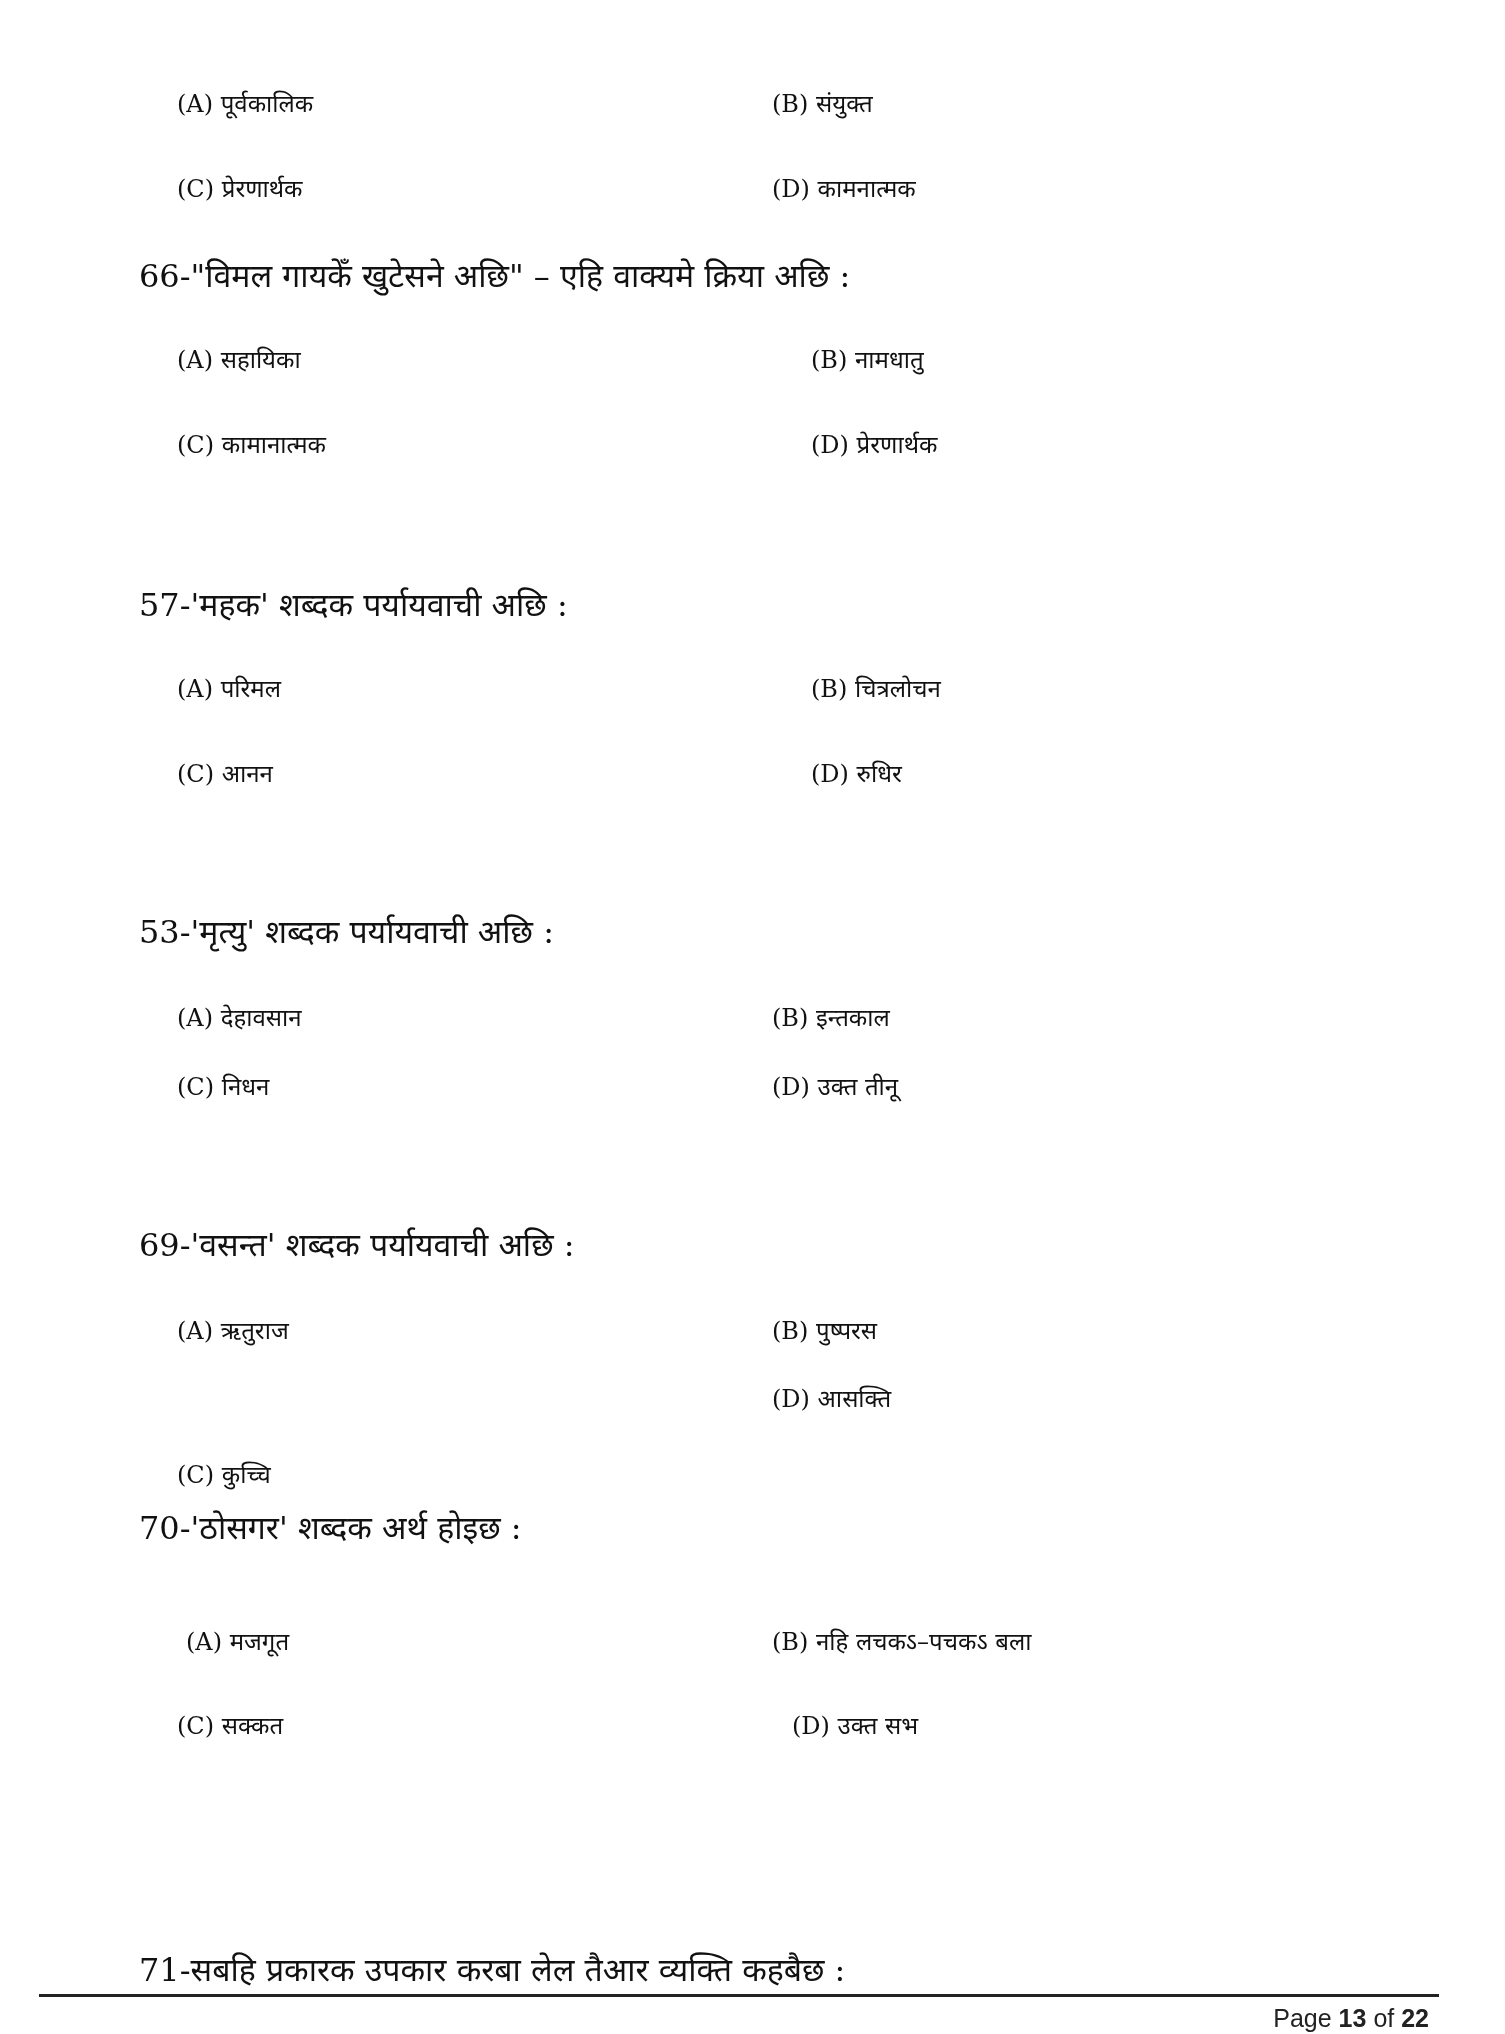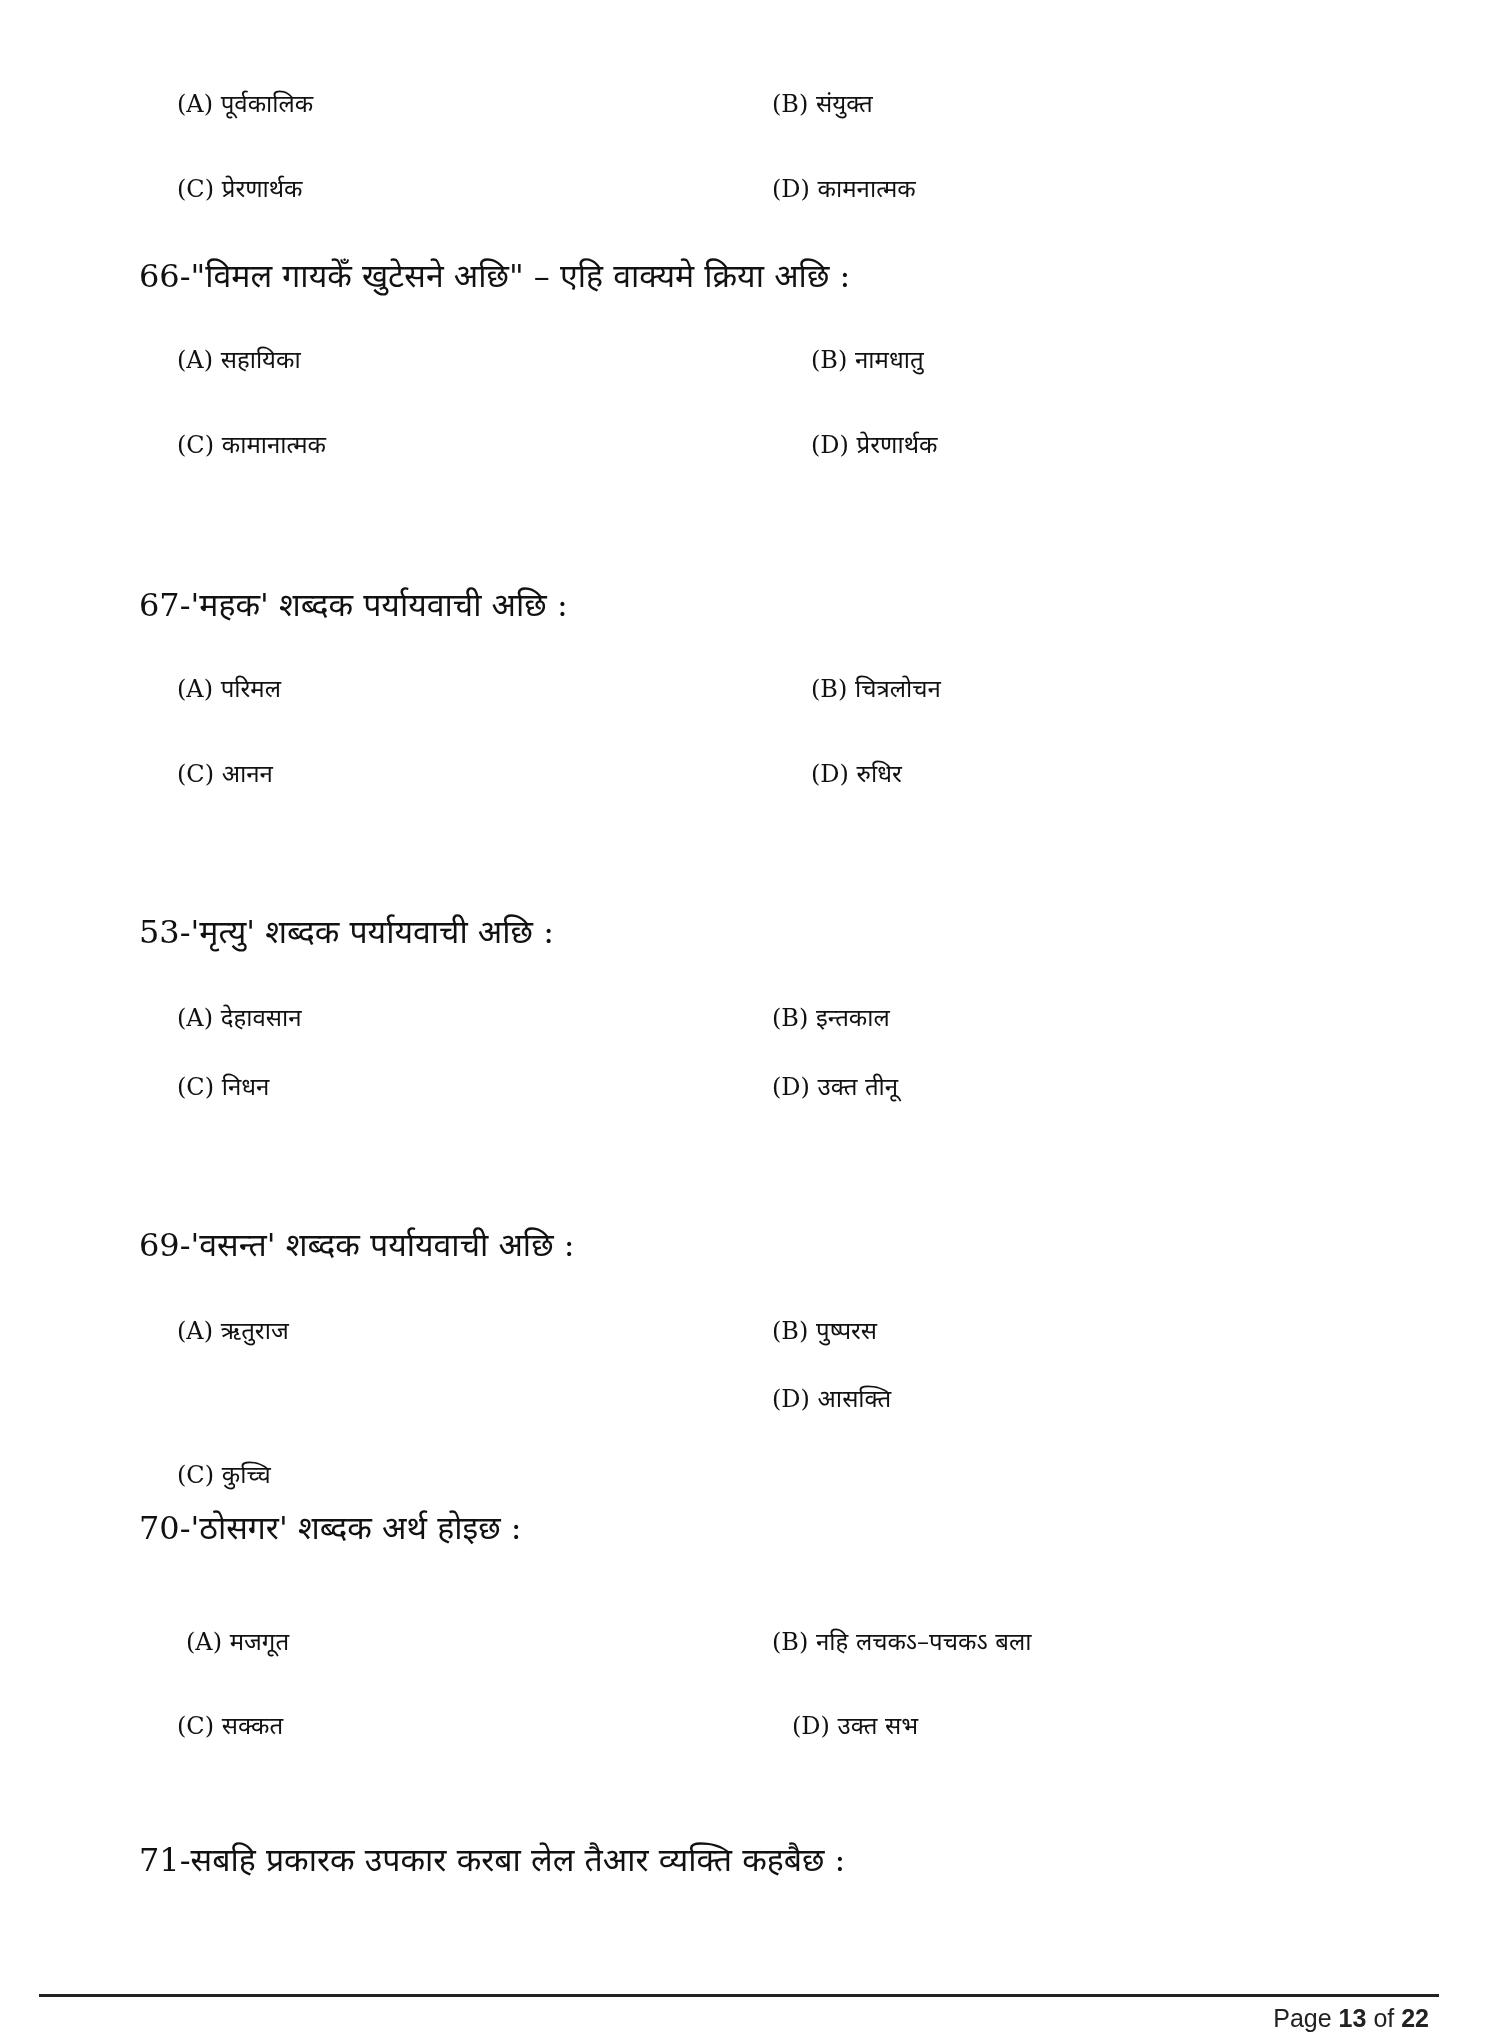--- a/index.html
+++ b/index.html
@@ -24,7 +24,7 @@
 <div class="t" style="left:177px;top:445px"><span>(C)</span> <span>कामानात्मक</span></div>
 <div class="t" style="left:811px;top:445px"><span>(D)</span> <span>प्रेरणार्थक</span></div>
 
-<div class="t q" style="left:139px;top:605px"><span>67-</span><span>'महक' शब्दक पर्यायवाची अछि :</span></div>
+<div class="t q" style="left:139px;top:605px"><span>57-</span><span>'महक' शब्दक पर्यायवाची अछि :</span></div>
 <div class="t" style="left:177px;top:689px"><span>(A)</span> <span>परिमल</span></div>
 <div class="t" style="left:811px;top:689px"><span>(B)</span> <span>चित्रलोचन</span></div>
 <div class="t" style="left:177px;top:774px"><span>(C)</span> <span>आनन</span></div>

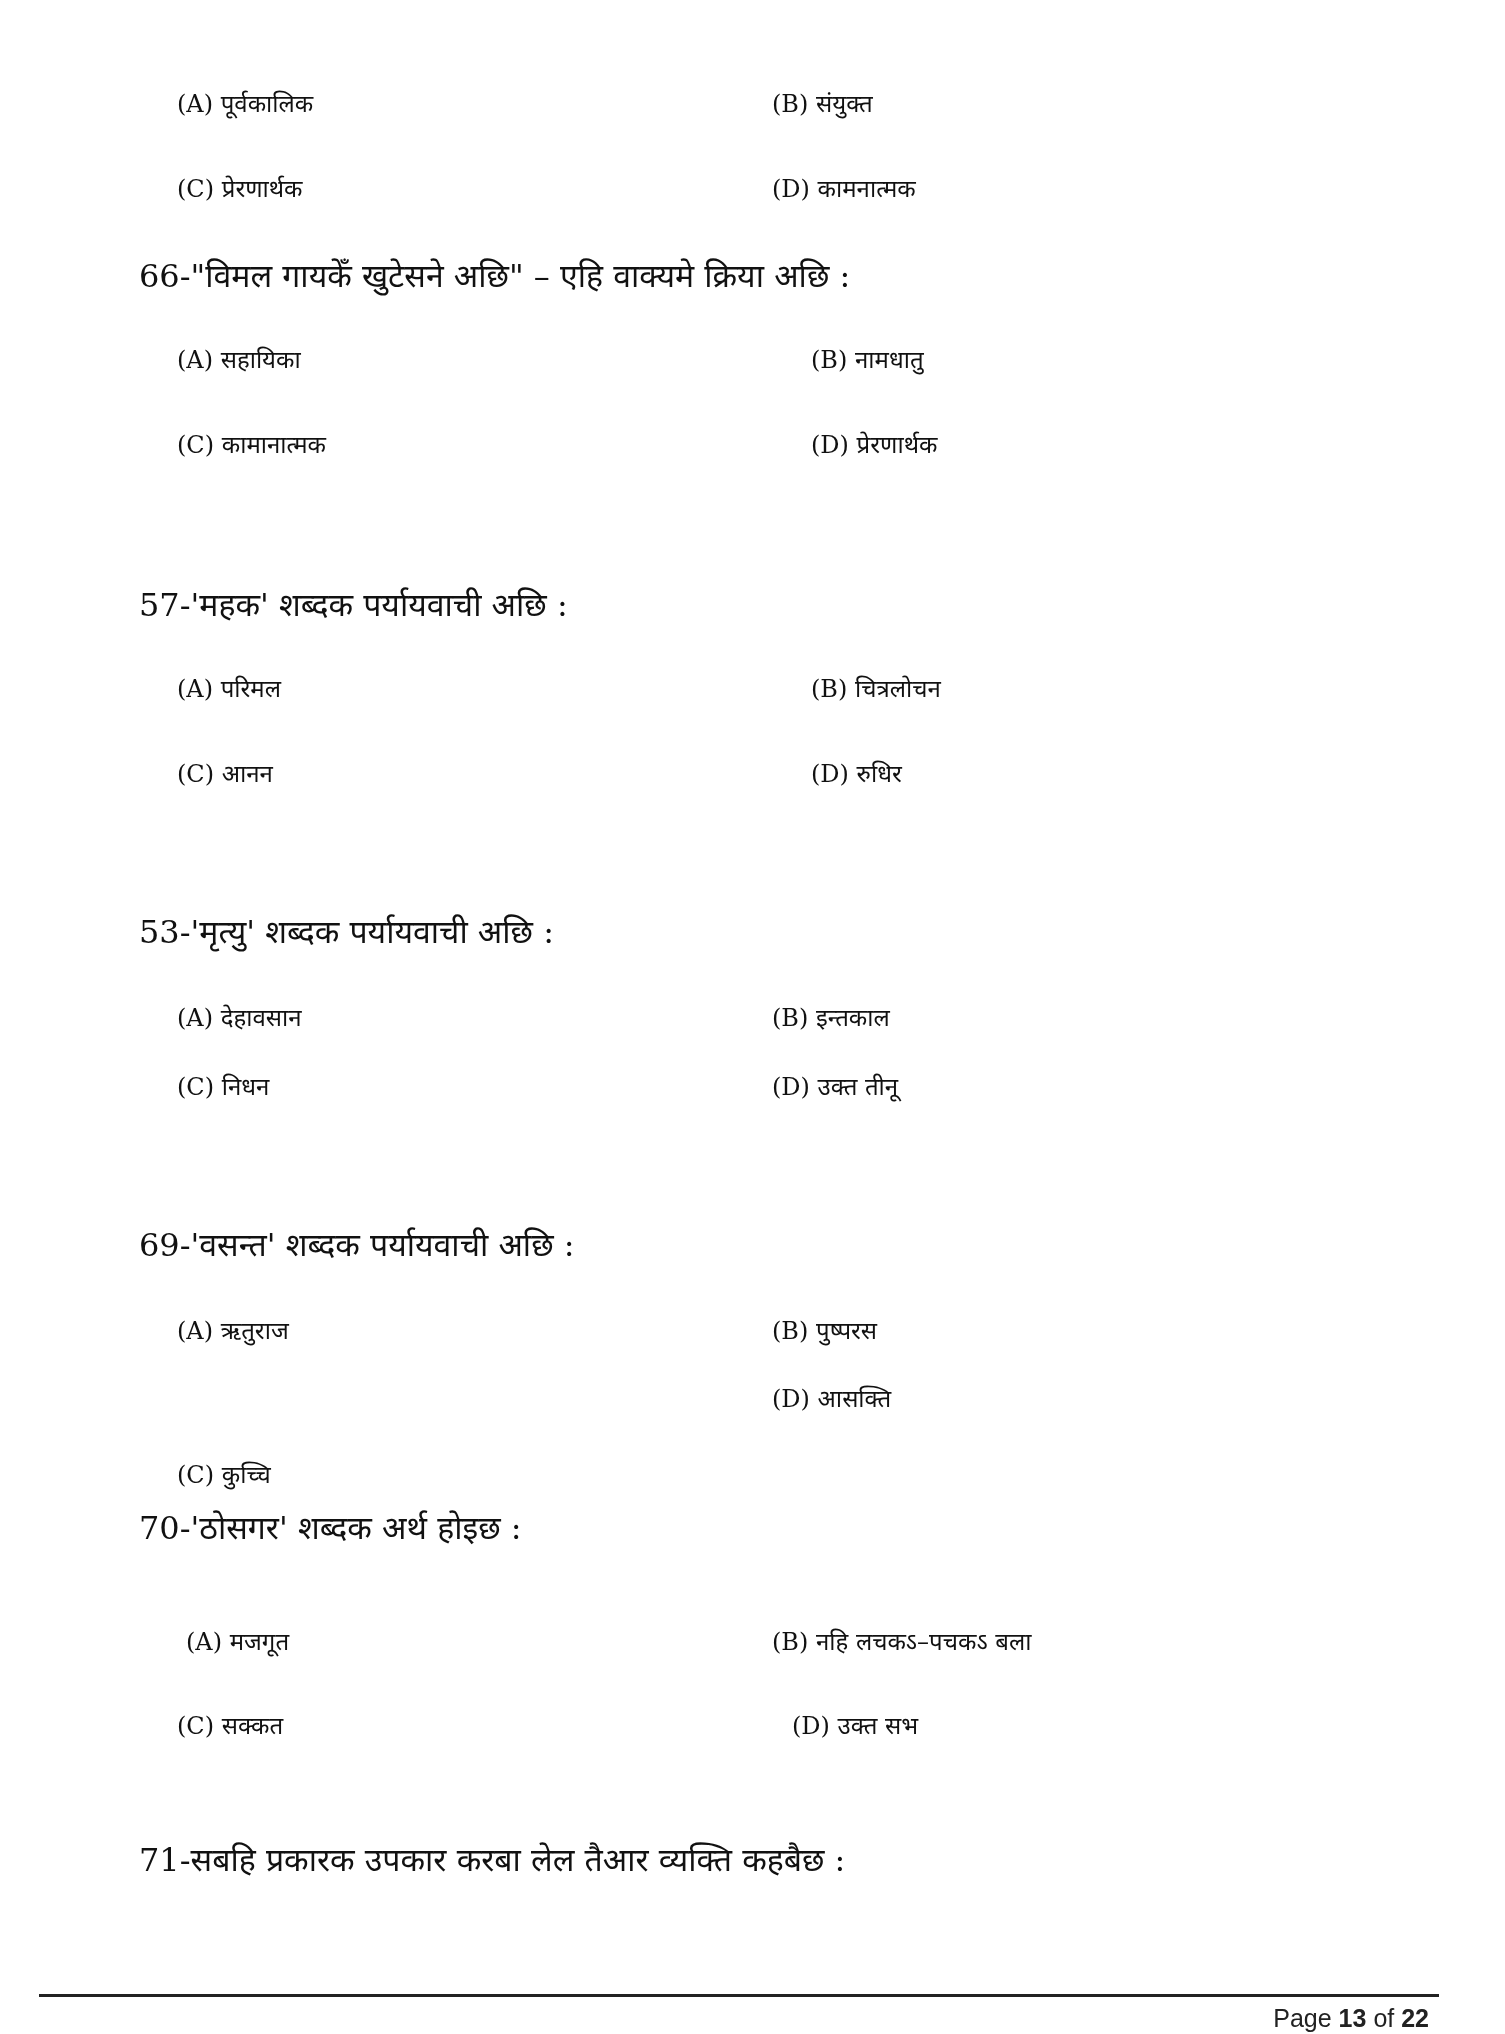--- a/index.html
+++ b/index.html
@@ -48,7 +48,7 @@
 <div class="t" style="left:177px;top:1726px"><span>(C)</span> <span>सक्कत</span></div>
 <div class="t" style="left:792px;top:1726px"><span>(D)</span> <span>उक्त सभ</span></div>
 
-<div class="t q" style="left:139px;top:1860px"><span>71-</span><span>सबहि प्रकारक उपकार करबा लेल तैआर व्यक्ति कहबैछ :</span></div>
+<div class="t q" style="left:139px;top:1970px"><span>71-</span><span>सबहि प्रकारक उपकार करबा लेल तैआर व्यक्ति कहबैछ :</span></div>
 
 <div class="rule"></div>
 <div class="pg"><span>Page</span> <b>13</b> <span>of</span> <b>22</b></div>

